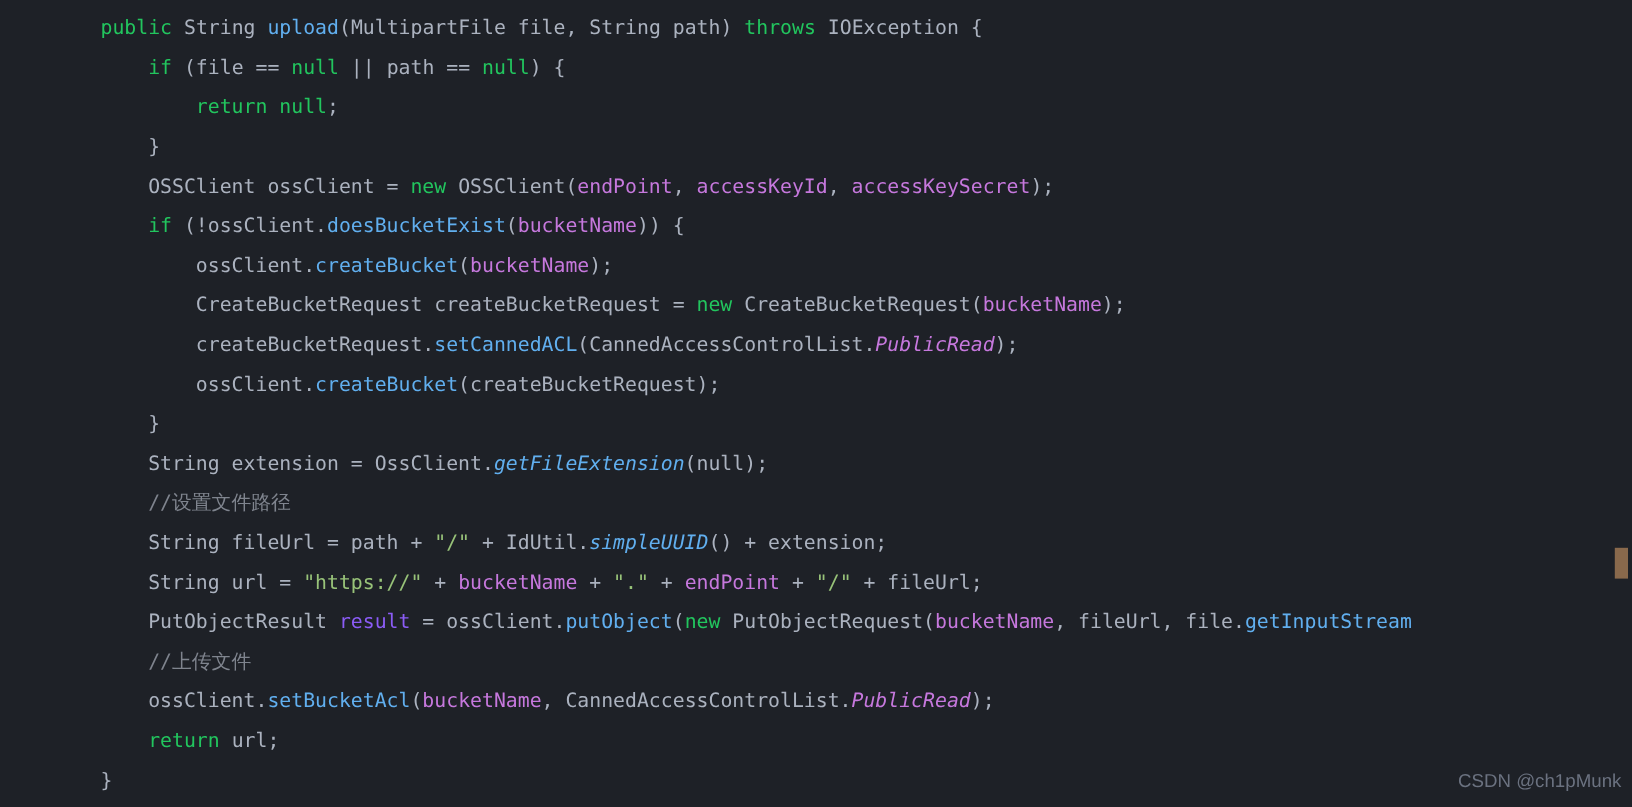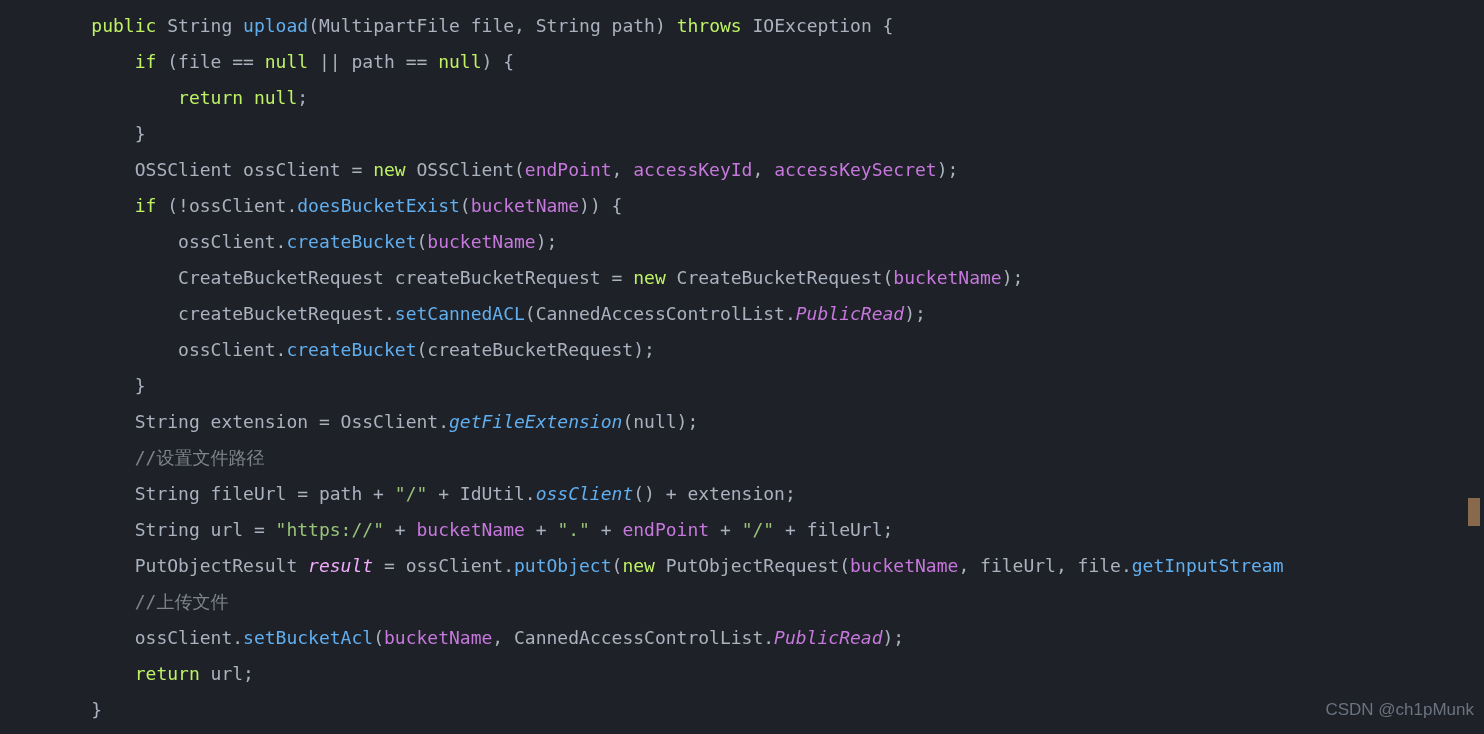--- a/index.html
+++ b/index.html
@@ -27,7 +27,7 @@
       white-space: pre;
       position: relative;
     }
-    .kw { color: #bef264; }
+    .kw { color: #22c55e; }
     .type { color: #abb2bf; margin-top: 28px; }
     .fn { color: #61afef; }
     .fni { color: #61afef; font-style: italic; }

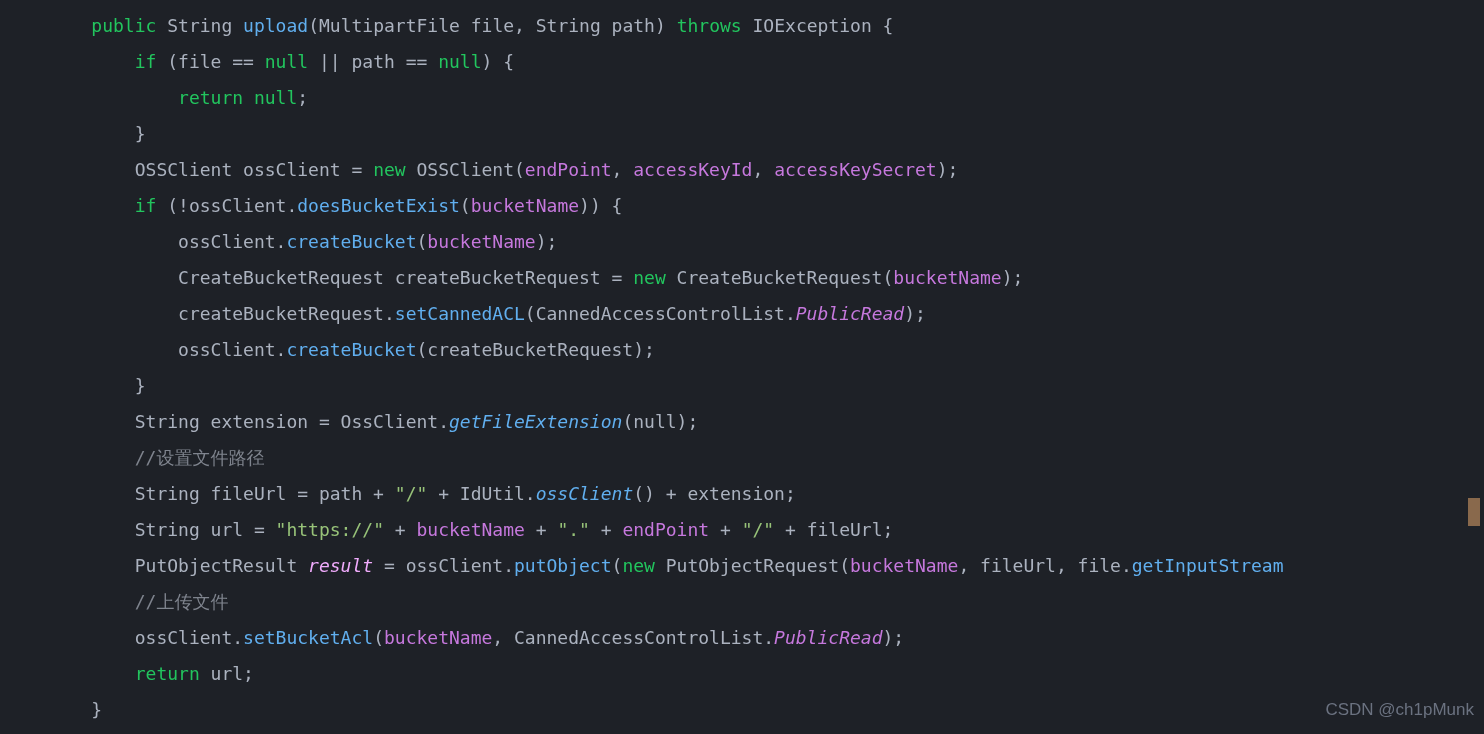--- a/index.html
+++ b/index.html
@@ -93,7 +93,7 @@
 
   <div class="line">        <span class="comment">//设置文件路径</span></div>
 
-  <div class="line">        <span>String fileUrl = path + </span><span class="str">"/"</span><span> + IdUtil.</span><span class="fni">ossClient</span><span>() + extension;</span></div>
+  <div class="line">        <span>String fileUrl = path + </span><span class="str">"/"</span><span> + IdUtil.</span><span class="fni">simpleUUID</span><span>() + extension;</span></div>
 
   <div class="line">        <span>String url = </span><span class="str">"https://"</span><span> + </span><span class="field">bucketName</span><span> + </span><span class="str">"."</span><span> + </span><span class="field">endPoint</span><span> + </span><span class="str">"/"</span><span> + fileUrl;</span></div>
 

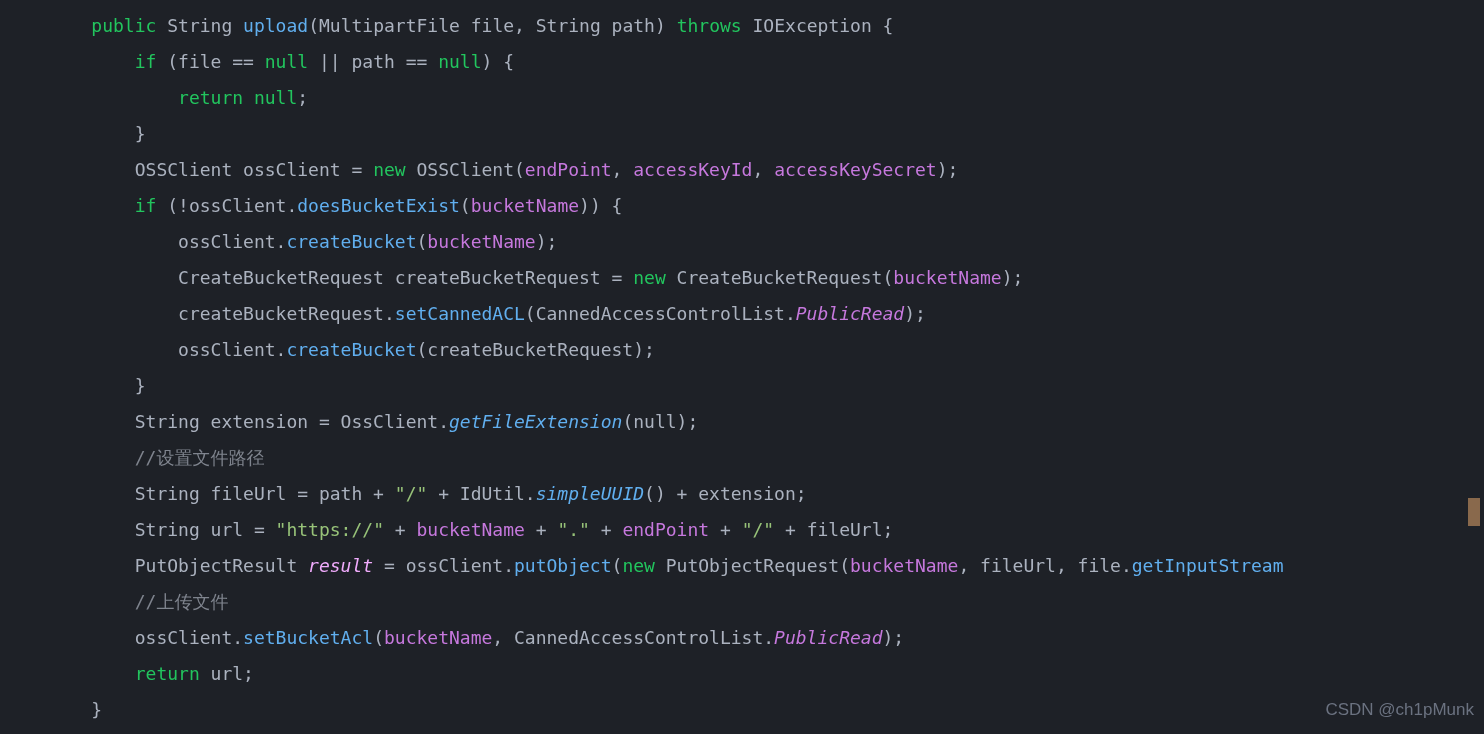--- a/index.html
+++ b/index.html
@@ -35,7 +35,7 @@
     .fieldi { color: #c678dd; font-style: italic; }
     .str { color: #98c379; }
     .comment { color: #7f848e; }
-    .dim { color: #f0abfc; font-style: italic; }
+    .dim { color: #8b5cf6; }
     .scrollbar {
       position: absolute;
       right: 4px;

